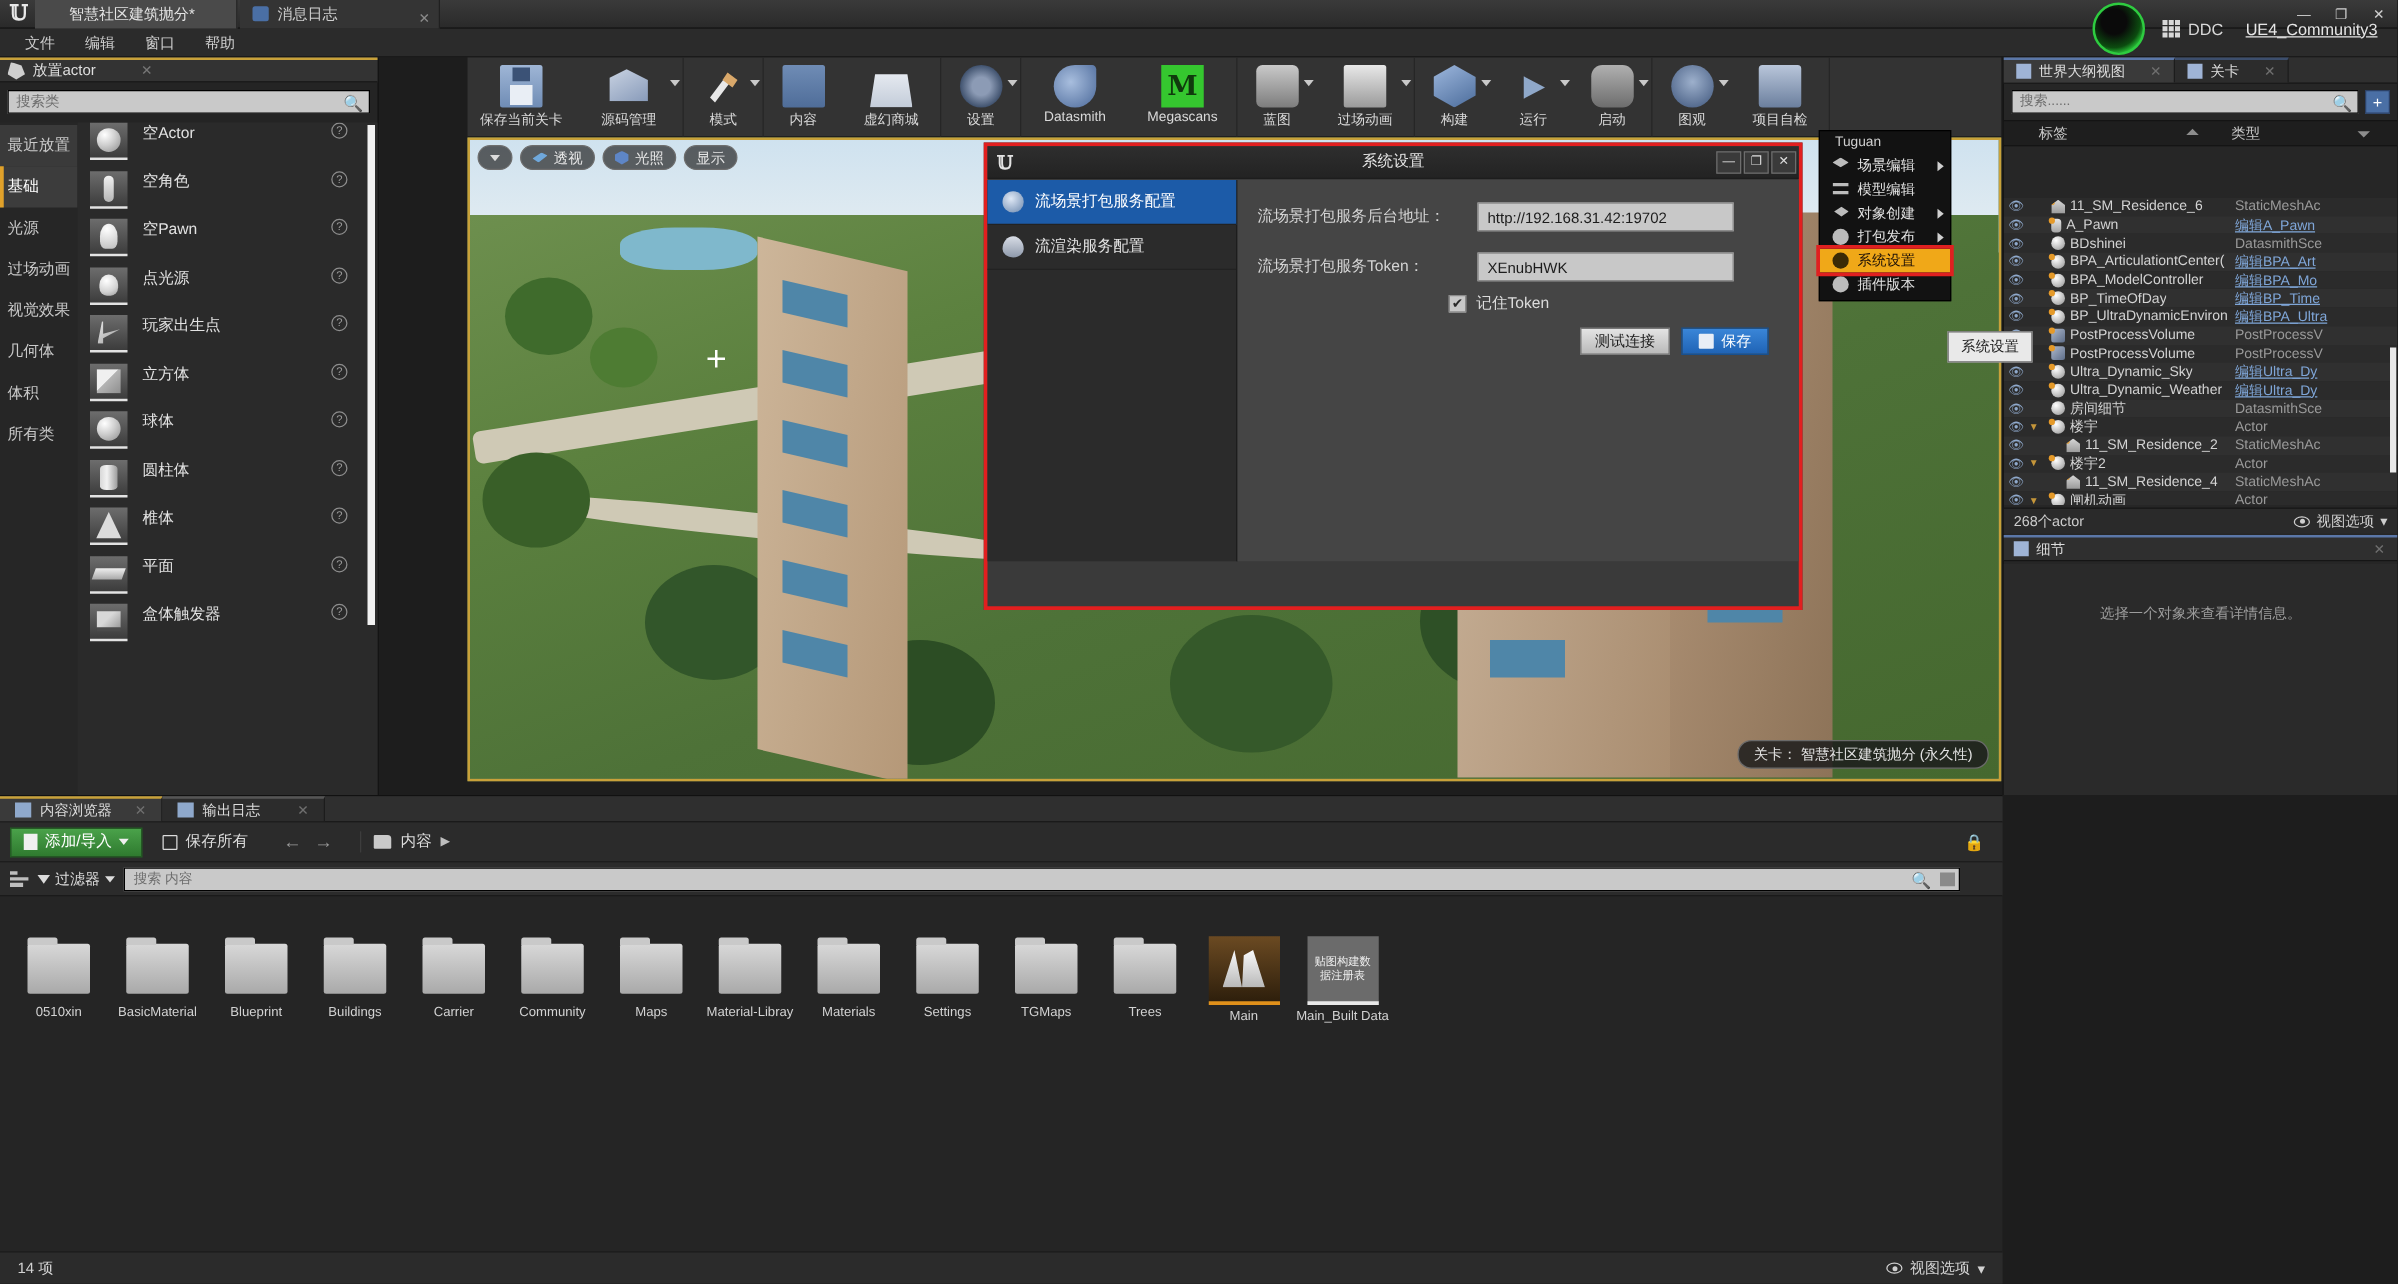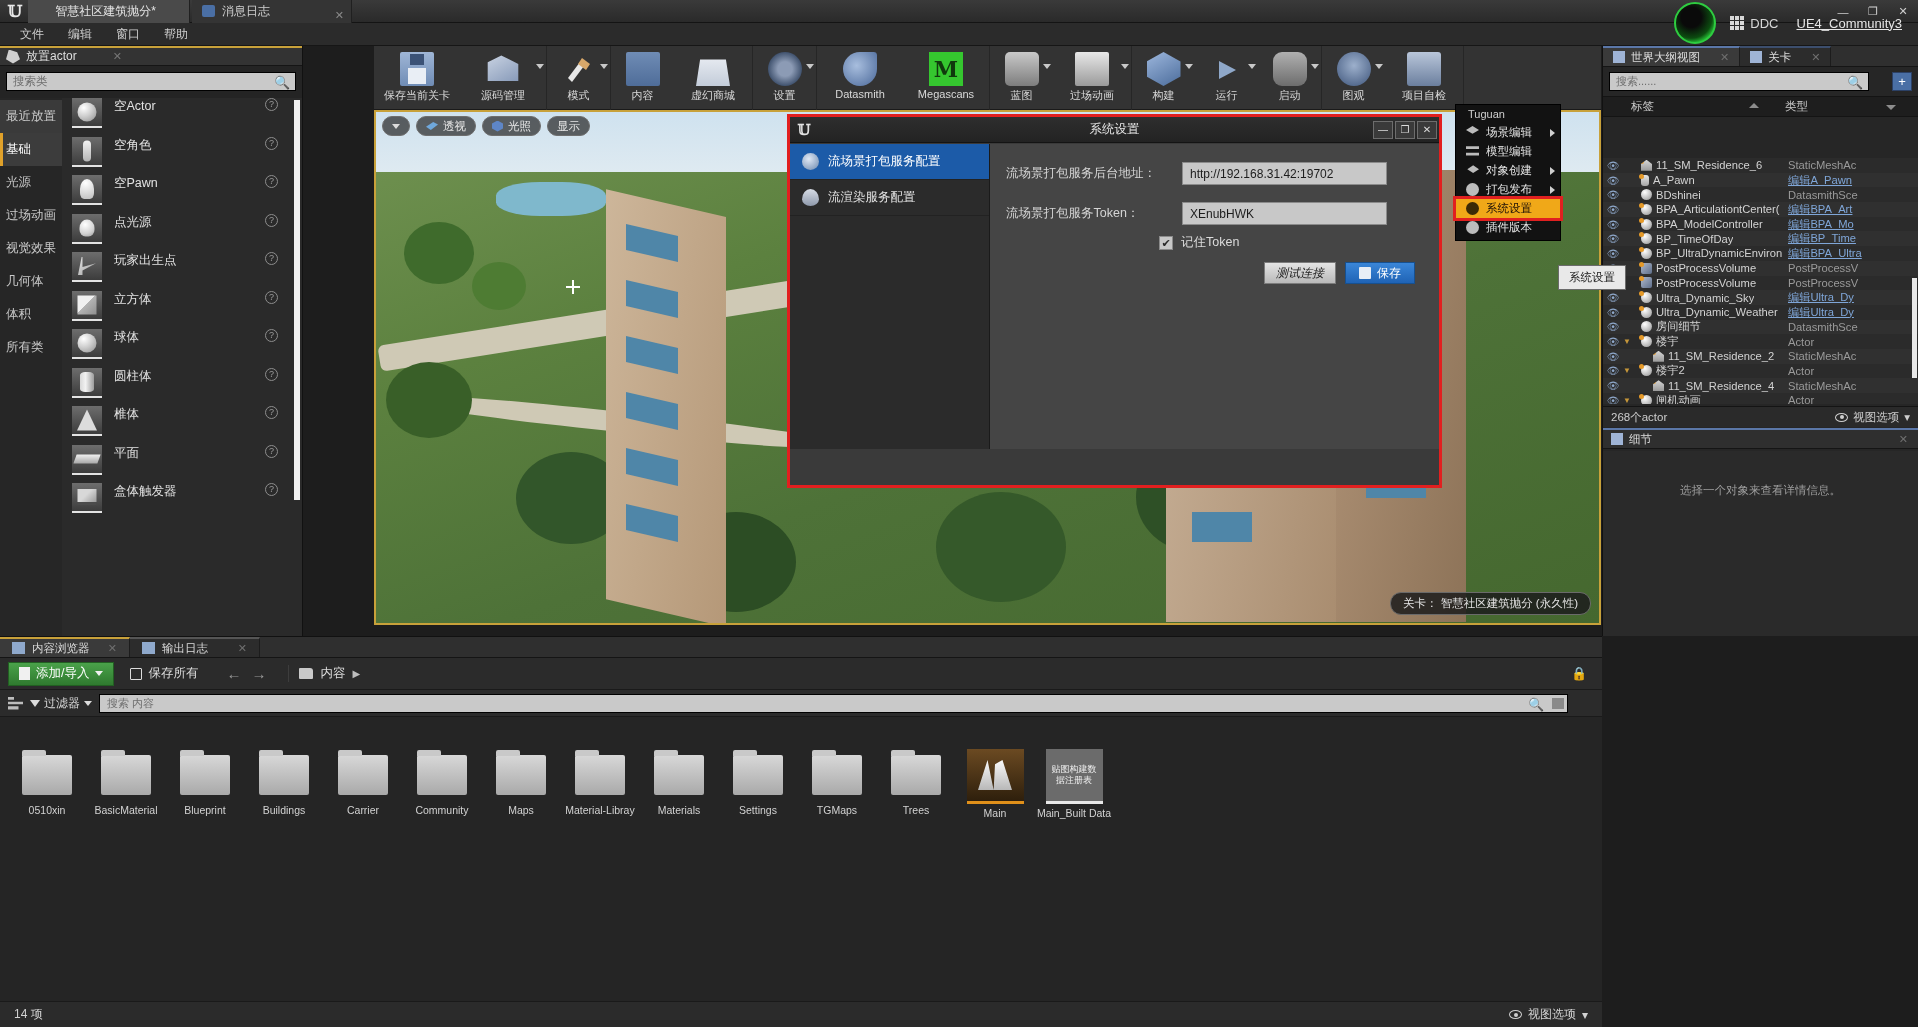--- a/index.html
+++ b/index.html
@@ -191,7 +191,7 @@
   .rp-tab .x { color:#6f6f6f; font-size:11px; margin-left:14px; }
   .rp-tab .ico { width:12px; height:12px; background:#9fb4d6; }
 
-  .rp-search { margin:5px 6px; height:19px; display:flex; align-items:center; gap:23px; }
+  .rp-search { margin:5px 6px; height:19px; display:flex; align-items:center; gap:5px; }
   .rp-search .box { flex:1; height:19px; background:#c9c9c9; border:1px solid #000; position:relative; }
   .rp-search .box span { color:#6e6e6e; font-size:11px; padding-left:6px; line-height:17px; display:block;}
   .rp-search .box .mag { position:absolute; right:4px; top:1px; color:#1d1d1d; font-size:13px;}

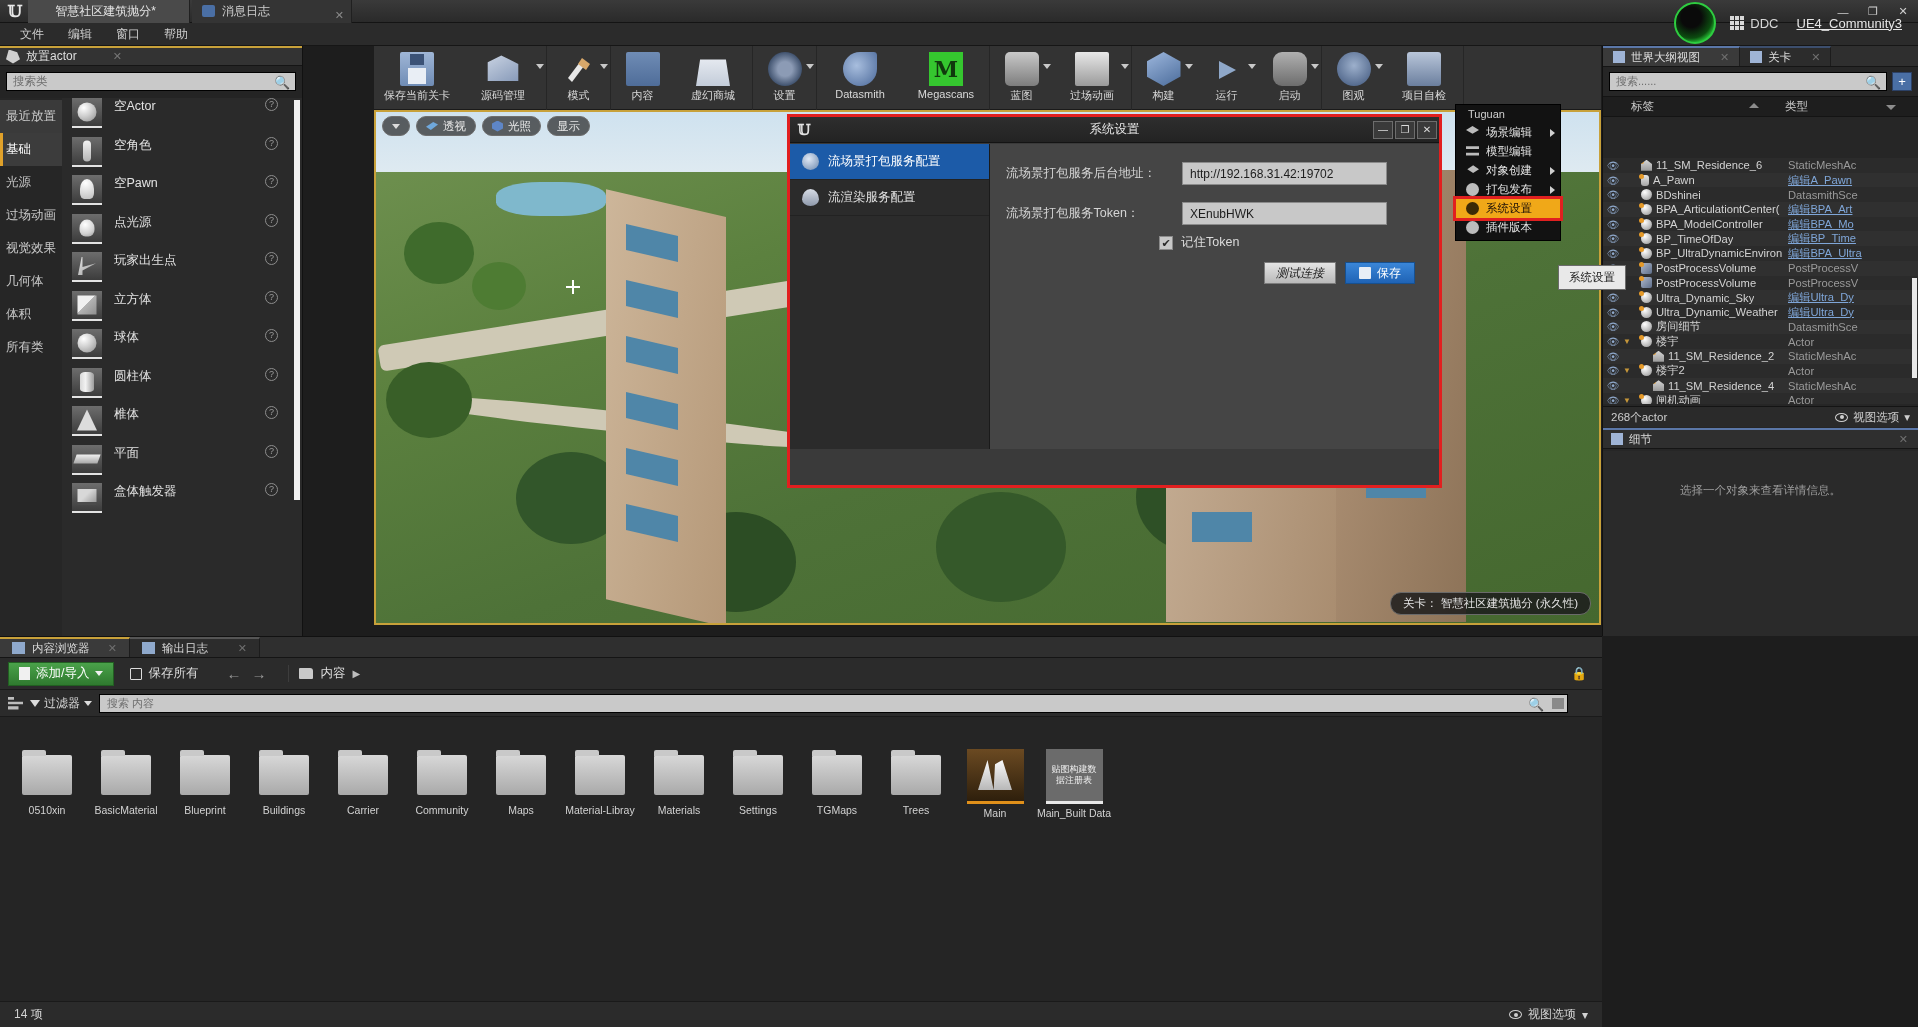--- a/index.html
+++ b/index.html
@@ -293,7 +293,7 @@
   .chk-lbl { color:#dcdcdc; font-size:12.5px; }
   .m-buttons { position:absolute; right:24px; top:118px; display:flex; gap:9px; }
   .btn-test { height:22px; background:linear-gradient(#e4e4e4,#b9b9b9); border:1px solid #7c7c7c;
-     color:#1c1c1c; font-size:12px; display:flex; align-items:center; padding:0 11px;font-style:italic; }
+     color:#1c1c1c; font-size:12px; display:flex; align-items:center; padding:0 11px; }
   .btn-save { height:22px; background:linear-gradient(#3a86d8,#1f63b5); border:1px solid #17508f;
      color:#fff; font-size:12px; display:flex; align-items:center; gap:6px; padding:0 13px; }
   .btn-save .dsk { width:12px; height:12px; background:#e8eef6; border-radius:1px; }

